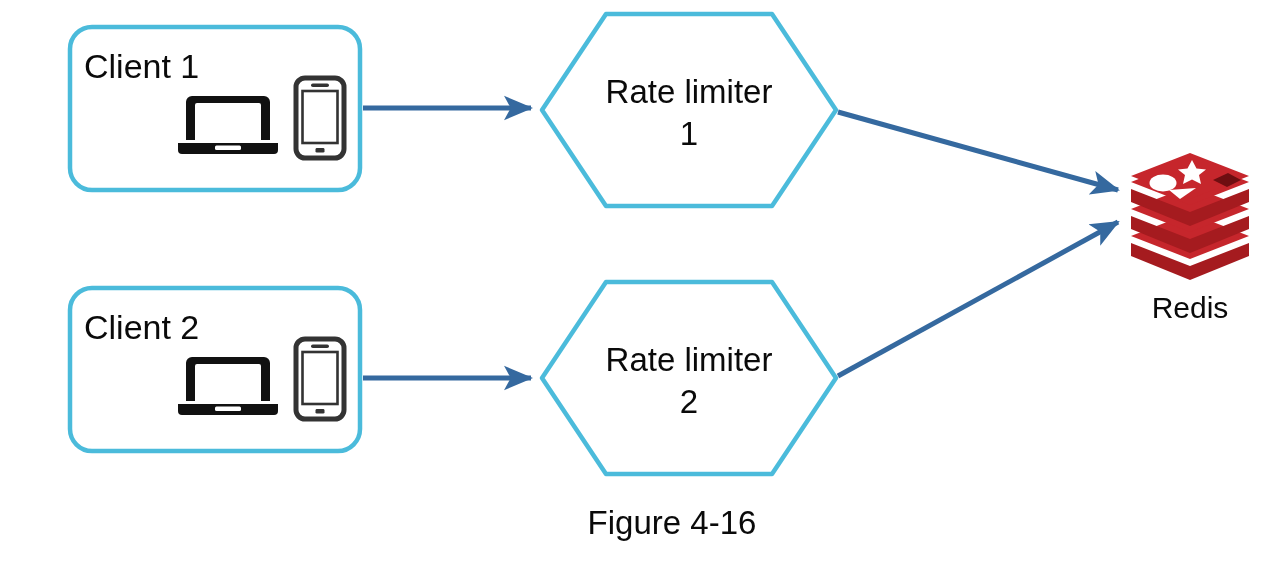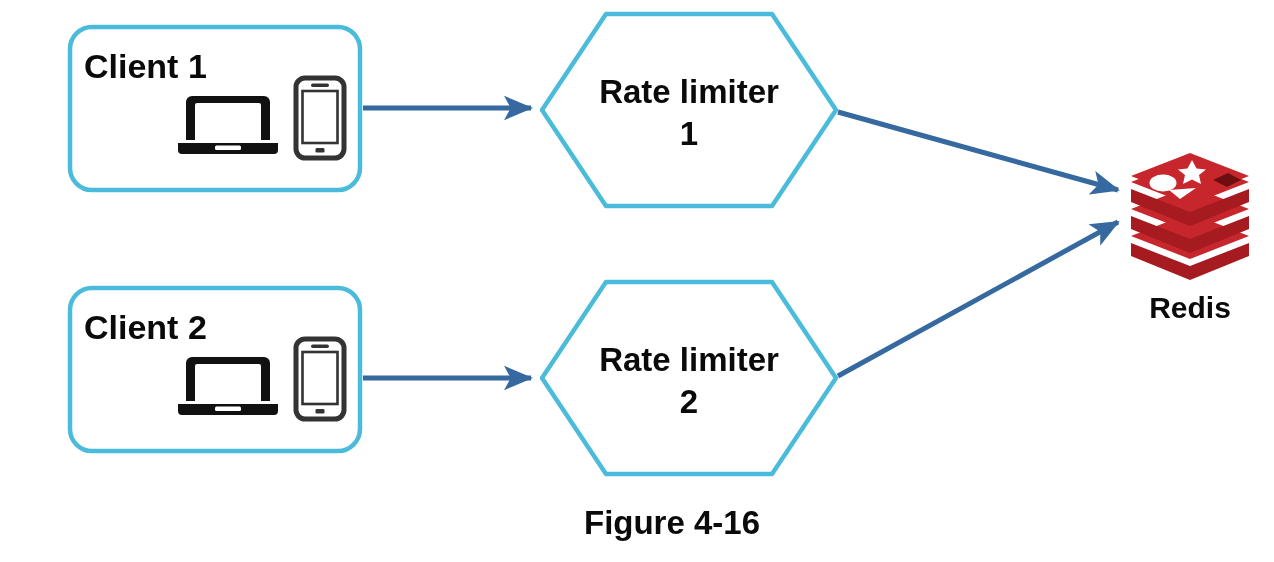--- a/index.html
+++ b/index.html
@@ -16,7 +16,6 @@
     height: 562px;
     background: #ffffff;
     overflow: hidden;
-    font-weight: bold;
   }
   #diagram-svg {
     position: absolute;

